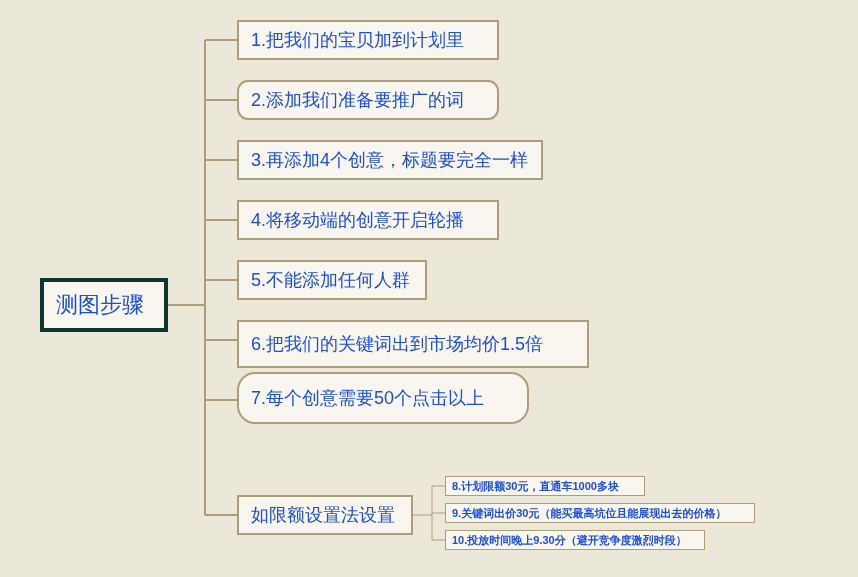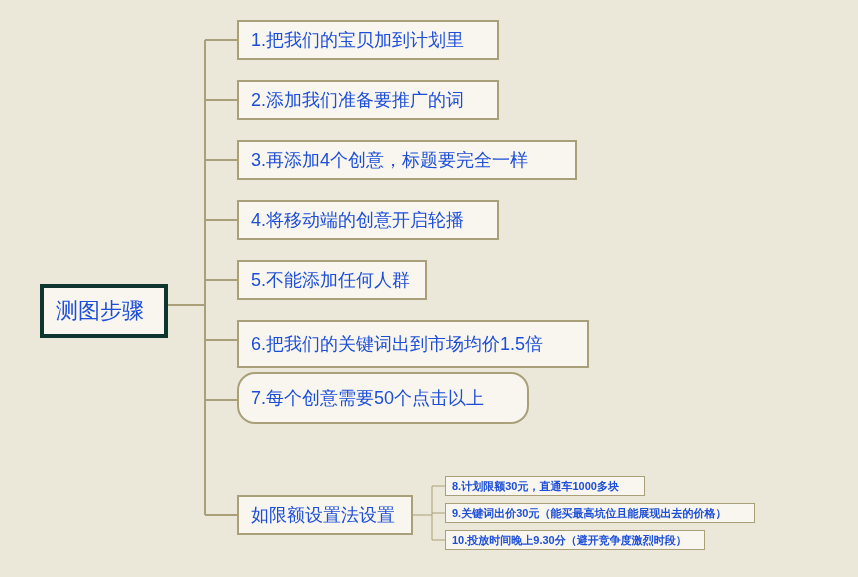--- a/index.html
+++ b/index.html
@@ -75,7 +75,7 @@
 <div class="node child" style="left:237px; top:20px; width:262px; height:40px;">
   <span>1.把我们的宝贝加到计划里</span>
 </div>
-<div class="node child" style="left:237px; top:80px; width:262px; height:40px;">
+<div class="node child" style="left:237px; top:80px; width:262px; height:40px;border-radius:11px;">
   <span>2.添加我们准备要推广的词</span>
 </div>
 <div class="node child" style="left:237px; top:140px; width:340px; height:40px;">

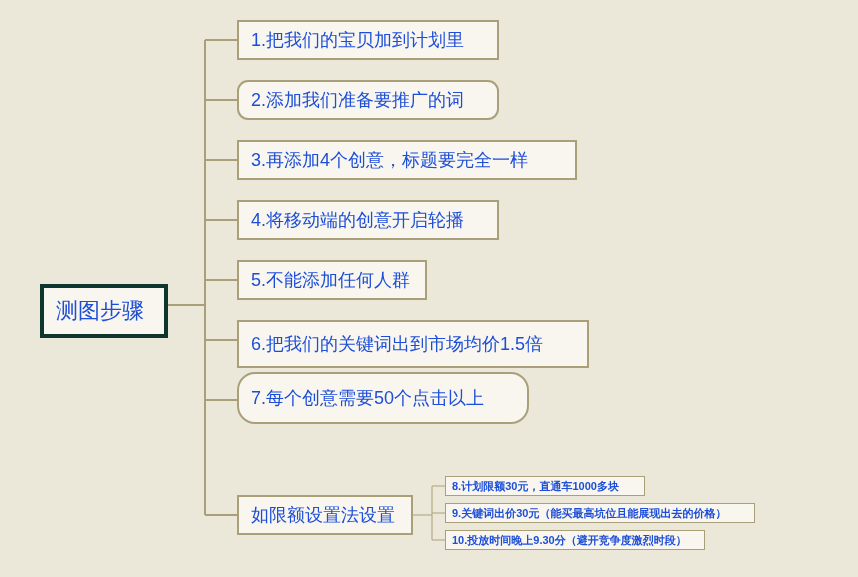--- a/index.html
+++ b/index.html
@@ -78,7 +78,7 @@
 <div class="node child" style="left:237px; top:80px; width:262px; height:40px;border-radius:11px;">
   <span>2.添加我们准备要推广的词</span>
 </div>
-<div class="node child" style="left:237px; top:140px; width:340px; height:40px;">
+<div class="node child" style="left:237px; top:140px; width:306px; height:40px;">
   <span>3.再添加4个创意，标题要完全一样</span>
 </div>
 <div class="node child" style="left:237px; top:200px; width:262px; height:40px;">

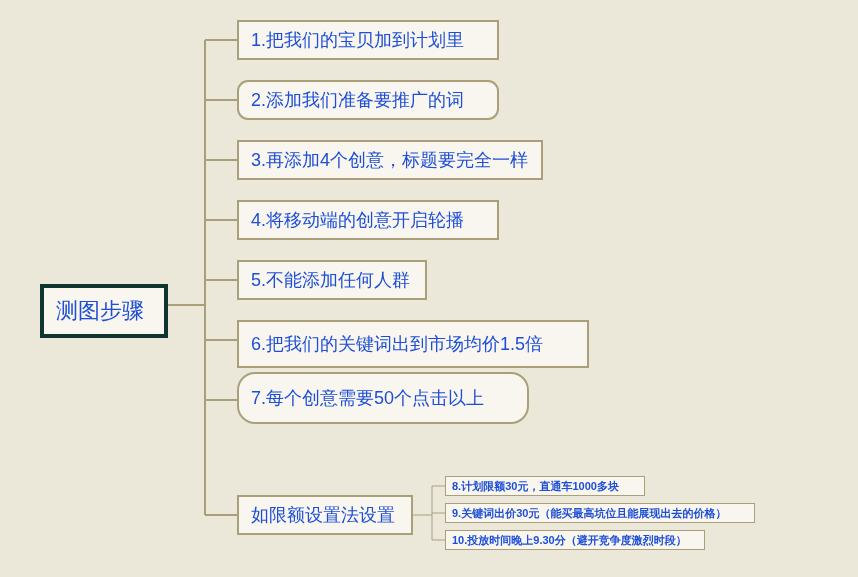--- a/index.html
+++ b/index.html
@@ -68,7 +68,7 @@
   </g>
 </svg>
 
-<div class="node root" style="left:40px; top:278px; width:128px; height:54px;margin-top:6px;">
+<div class="node root" style="left:40px; top:278px; width:128px; height:54px;">
   <span>测图步骤</span>
 </div>
 

